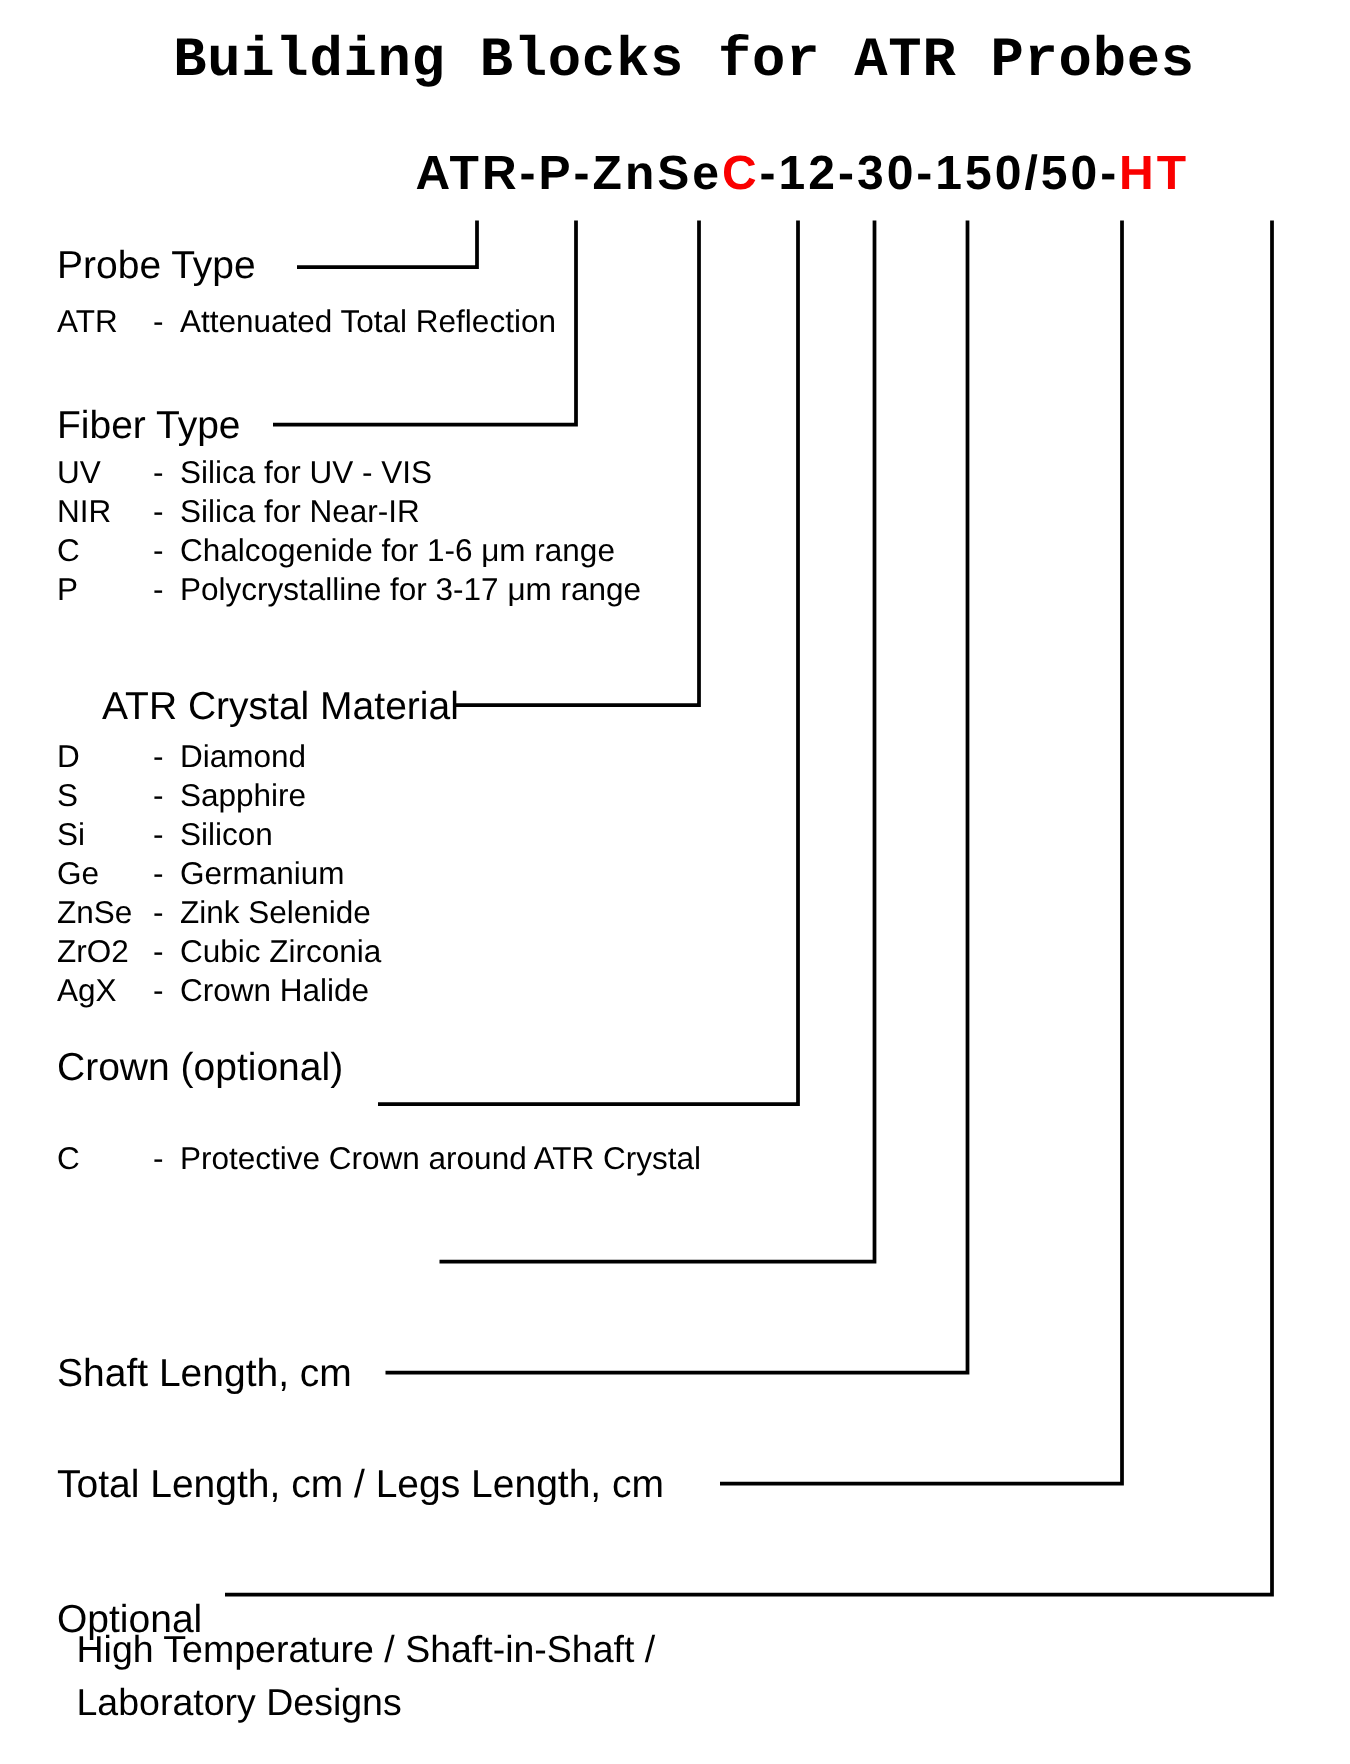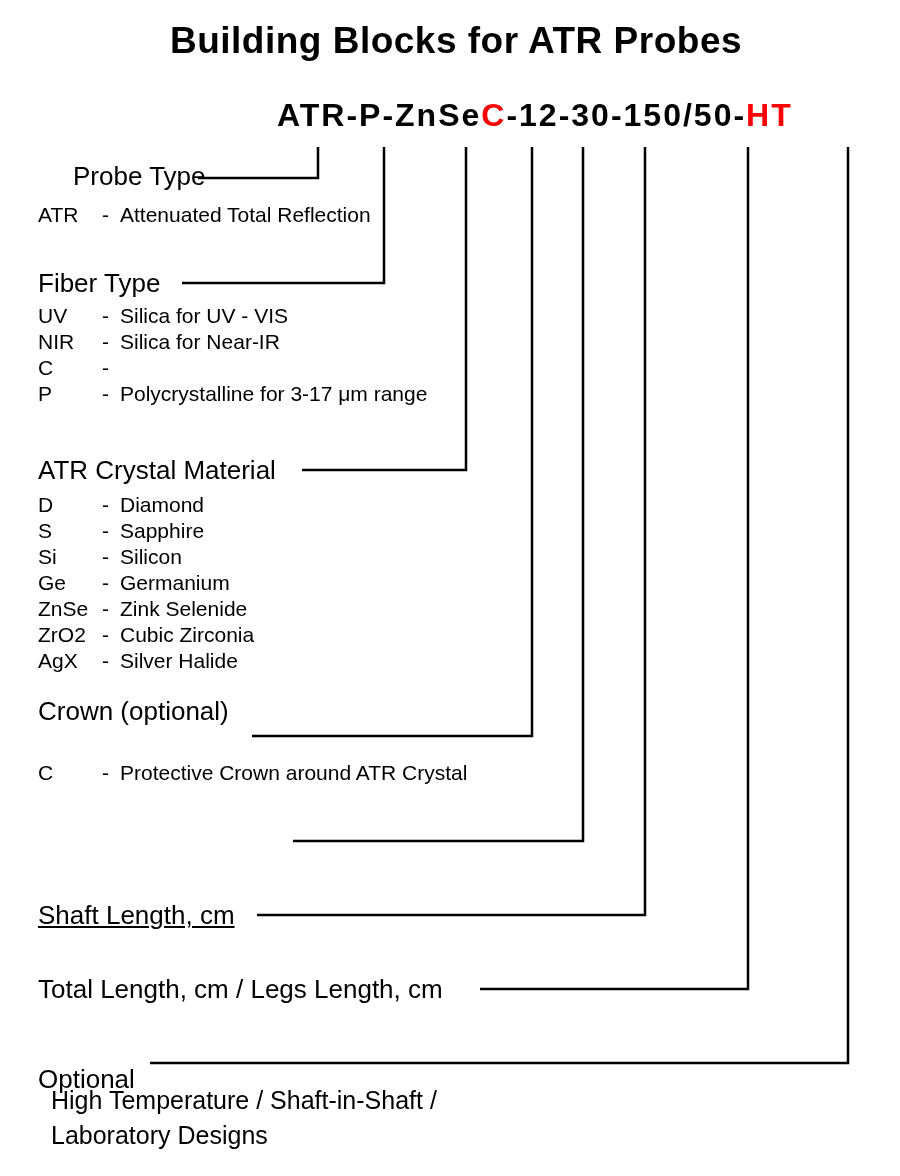--- a/index.html
+++ b/index.html
@@ -8,7 +8,7 @@
   .page { position:relative; width:900px; height:1176px; background:var(--background); overflow:hidden; }
 
   .title { position:absolute; top:17px; left:0; width:900px; text-align:center; padding-left:12px;
-           font-size:37px; font-weight:bold; letter-spacing:0.5px; line-height:48px; white-space:nowrap; }
+           font-size:37px; font-weight:bold; letter-spacing:0.5px; line-height:48px; white-space:nowrap;font-family:Liberation Mono, monospace; }
 
   .part-number { position:absolute; top:96px; left:277px; font-size:32px; font-weight:bold;
                  letter-spacing:2px; line-height:38px; white-space:nowrap; }

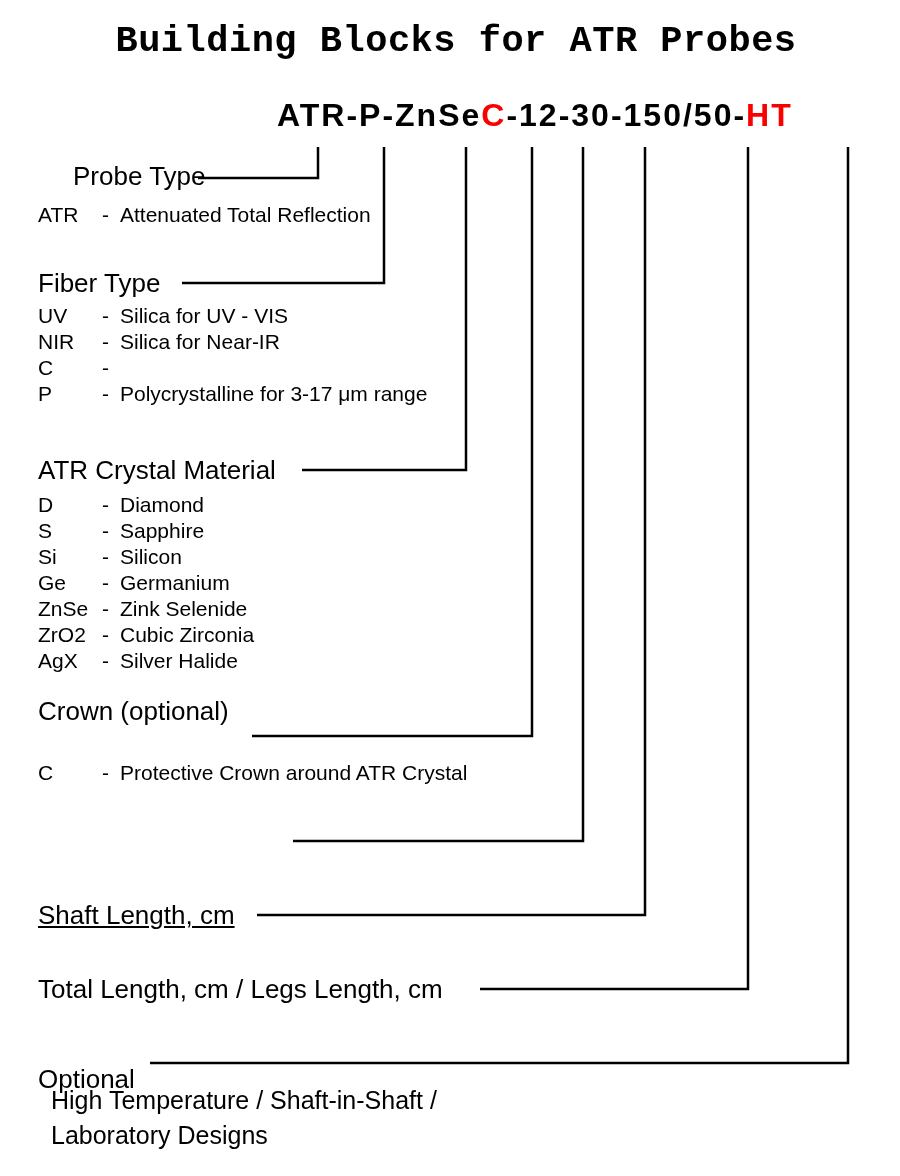--- a/index.html
+++ b/index.html
@@ -26,7 +26,7 @@
   .notes { position:absolute; left:51px; font-size:25px; line-height:35px; white-space:nowrap; }
 
   
-  .s0-h { top:160px;margin-left:35px; } .s0-items { top:202px; }
+  .s0-h { top:160px; } .s0-items { top:202px; }
   .s1-h { top:267px; } .s1-items { top:303px; }
   .s2-h { top:454px; } .s2-items { top:492px; }
   .s3-h { top:695px; } .s3-items { top:760px; }

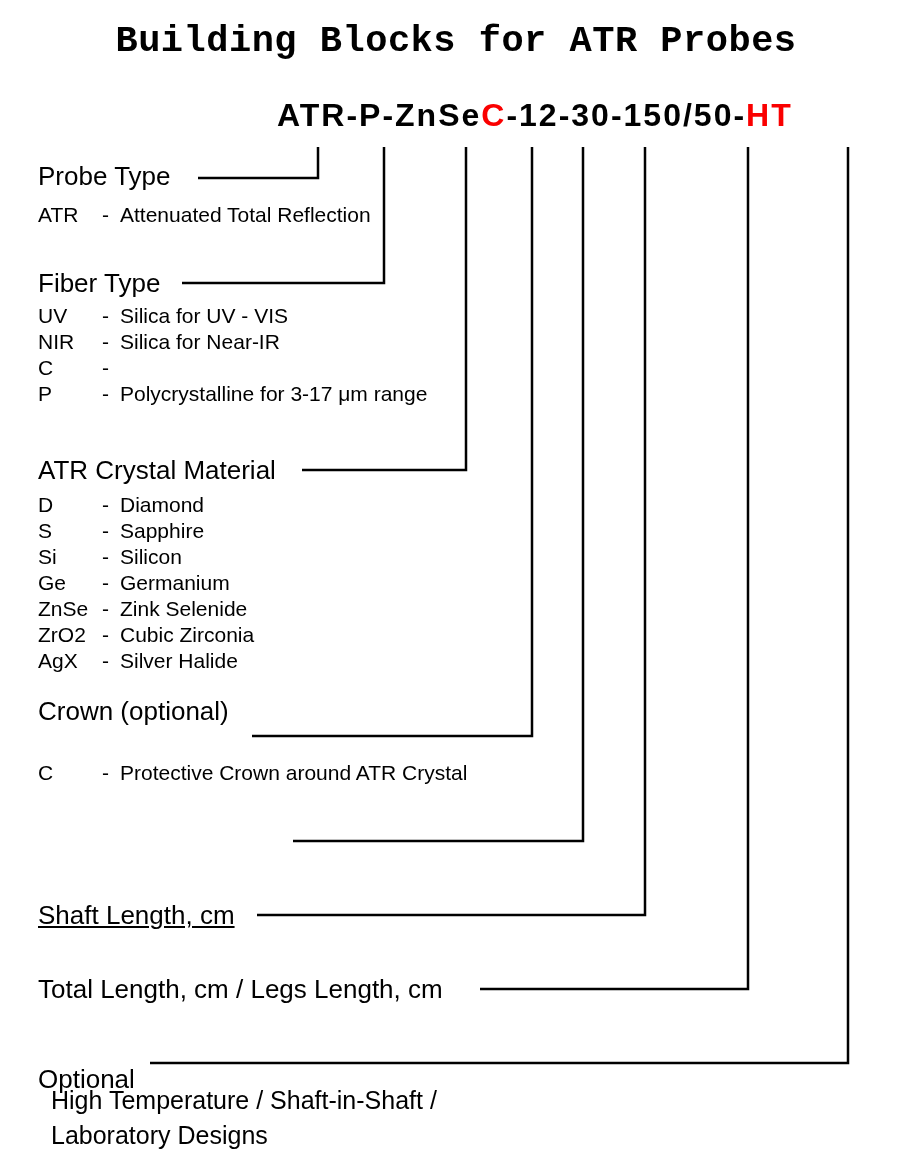--- a/index.html
+++ b/index.html
@@ -81,6 +81,7 @@
     <div class="item">
       <span class="code">C</span>
       <span class="dash">-</span>
+      <span class="desc">Chalcogenide for 1-6 μm range</span>
     </div>
     <div class="item">
       <span class="code">P</span>

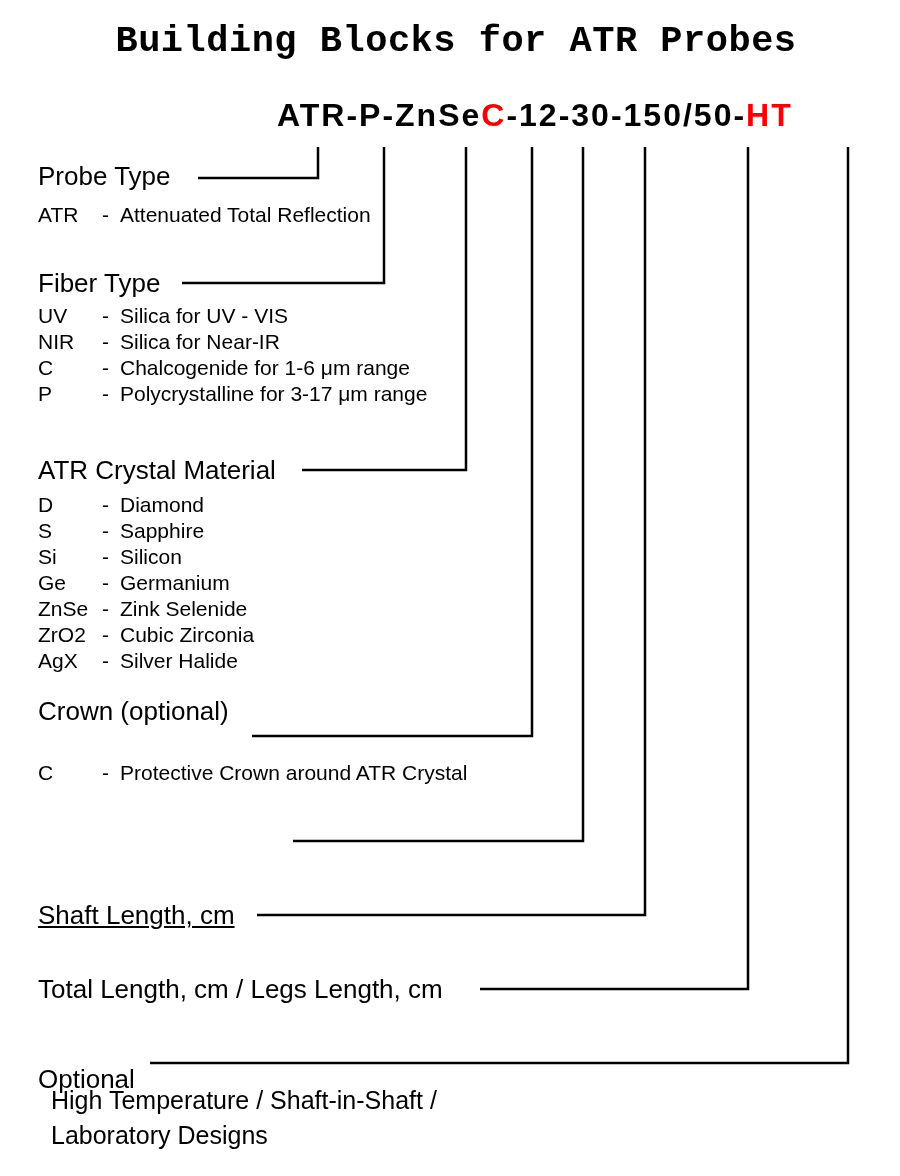--- a/index.html
+++ b/index.html
@@ -28,7 +28,7 @@
   
   .s0-h { top:160px; } .s0-items { top:202px; }
   .s1-h { top:267px; } .s1-items { top:303px; }
-  .s2-h { top:454px; } .s2-items { top:492px; }
+  .s2-h { top:454px;margin-left:30px; } .s2-items { top:492px; }
   .s3-h { top:695px; } .s3-items { top:760px; }
   .s4-h { top:825px; }
   .s5-h { top:899px;text-decoration:underline; }

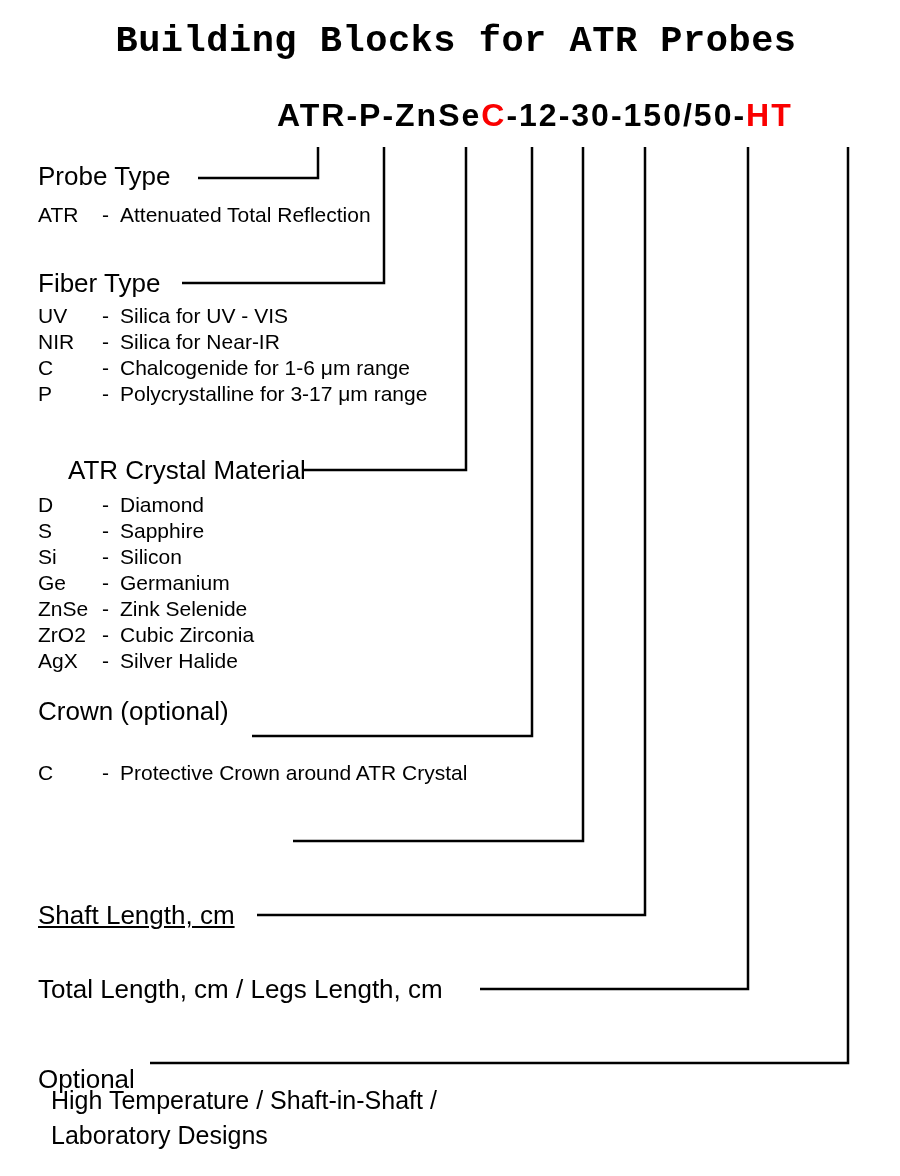--- a/index.html
+++ b/index.html
@@ -125,7 +125,7 @@
     <div class="item">
       <span class="code">AgX</span>
       <span class="dash">-</span>
-      <span class="desc">Silver Halide</span>
+      <span class="desc">Crown Halide</span>
     </div>
   </div>
 

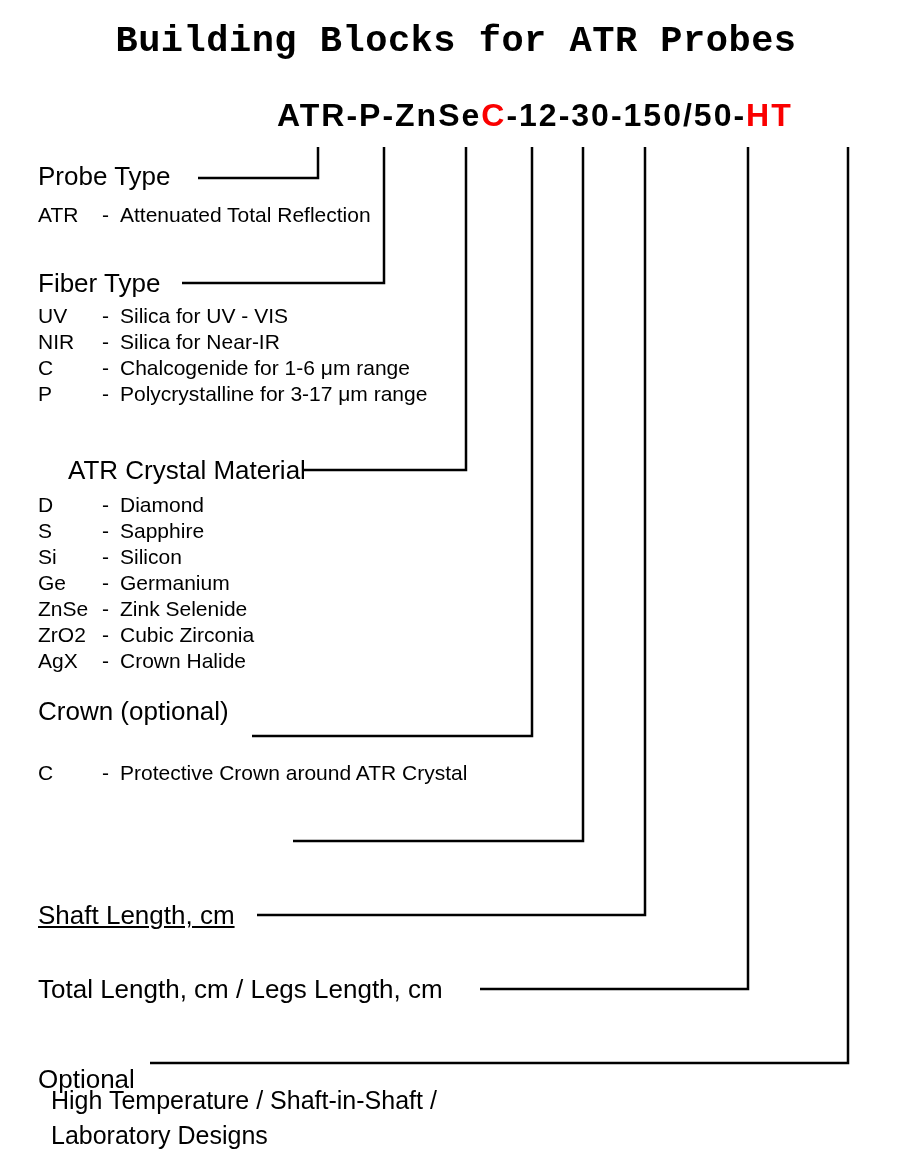--- a/index.html
+++ b/index.html
@@ -31,7 +31,7 @@
   .s2-h { top:454px;margin-left:30px; } .s2-items { top:492px; }
   .s3-h { top:695px; } .s3-items { top:760px; }
   .s4-h { top:825px; }
-  .s5-h { top:899px;text-decoration:underline; }
+  .s5-h { top:899px; }
   .s6-h { top:973px; }
   .s7-h { top:1047px;margin-top:16px; } .s7-notes { top:1083px; }
 </style>

